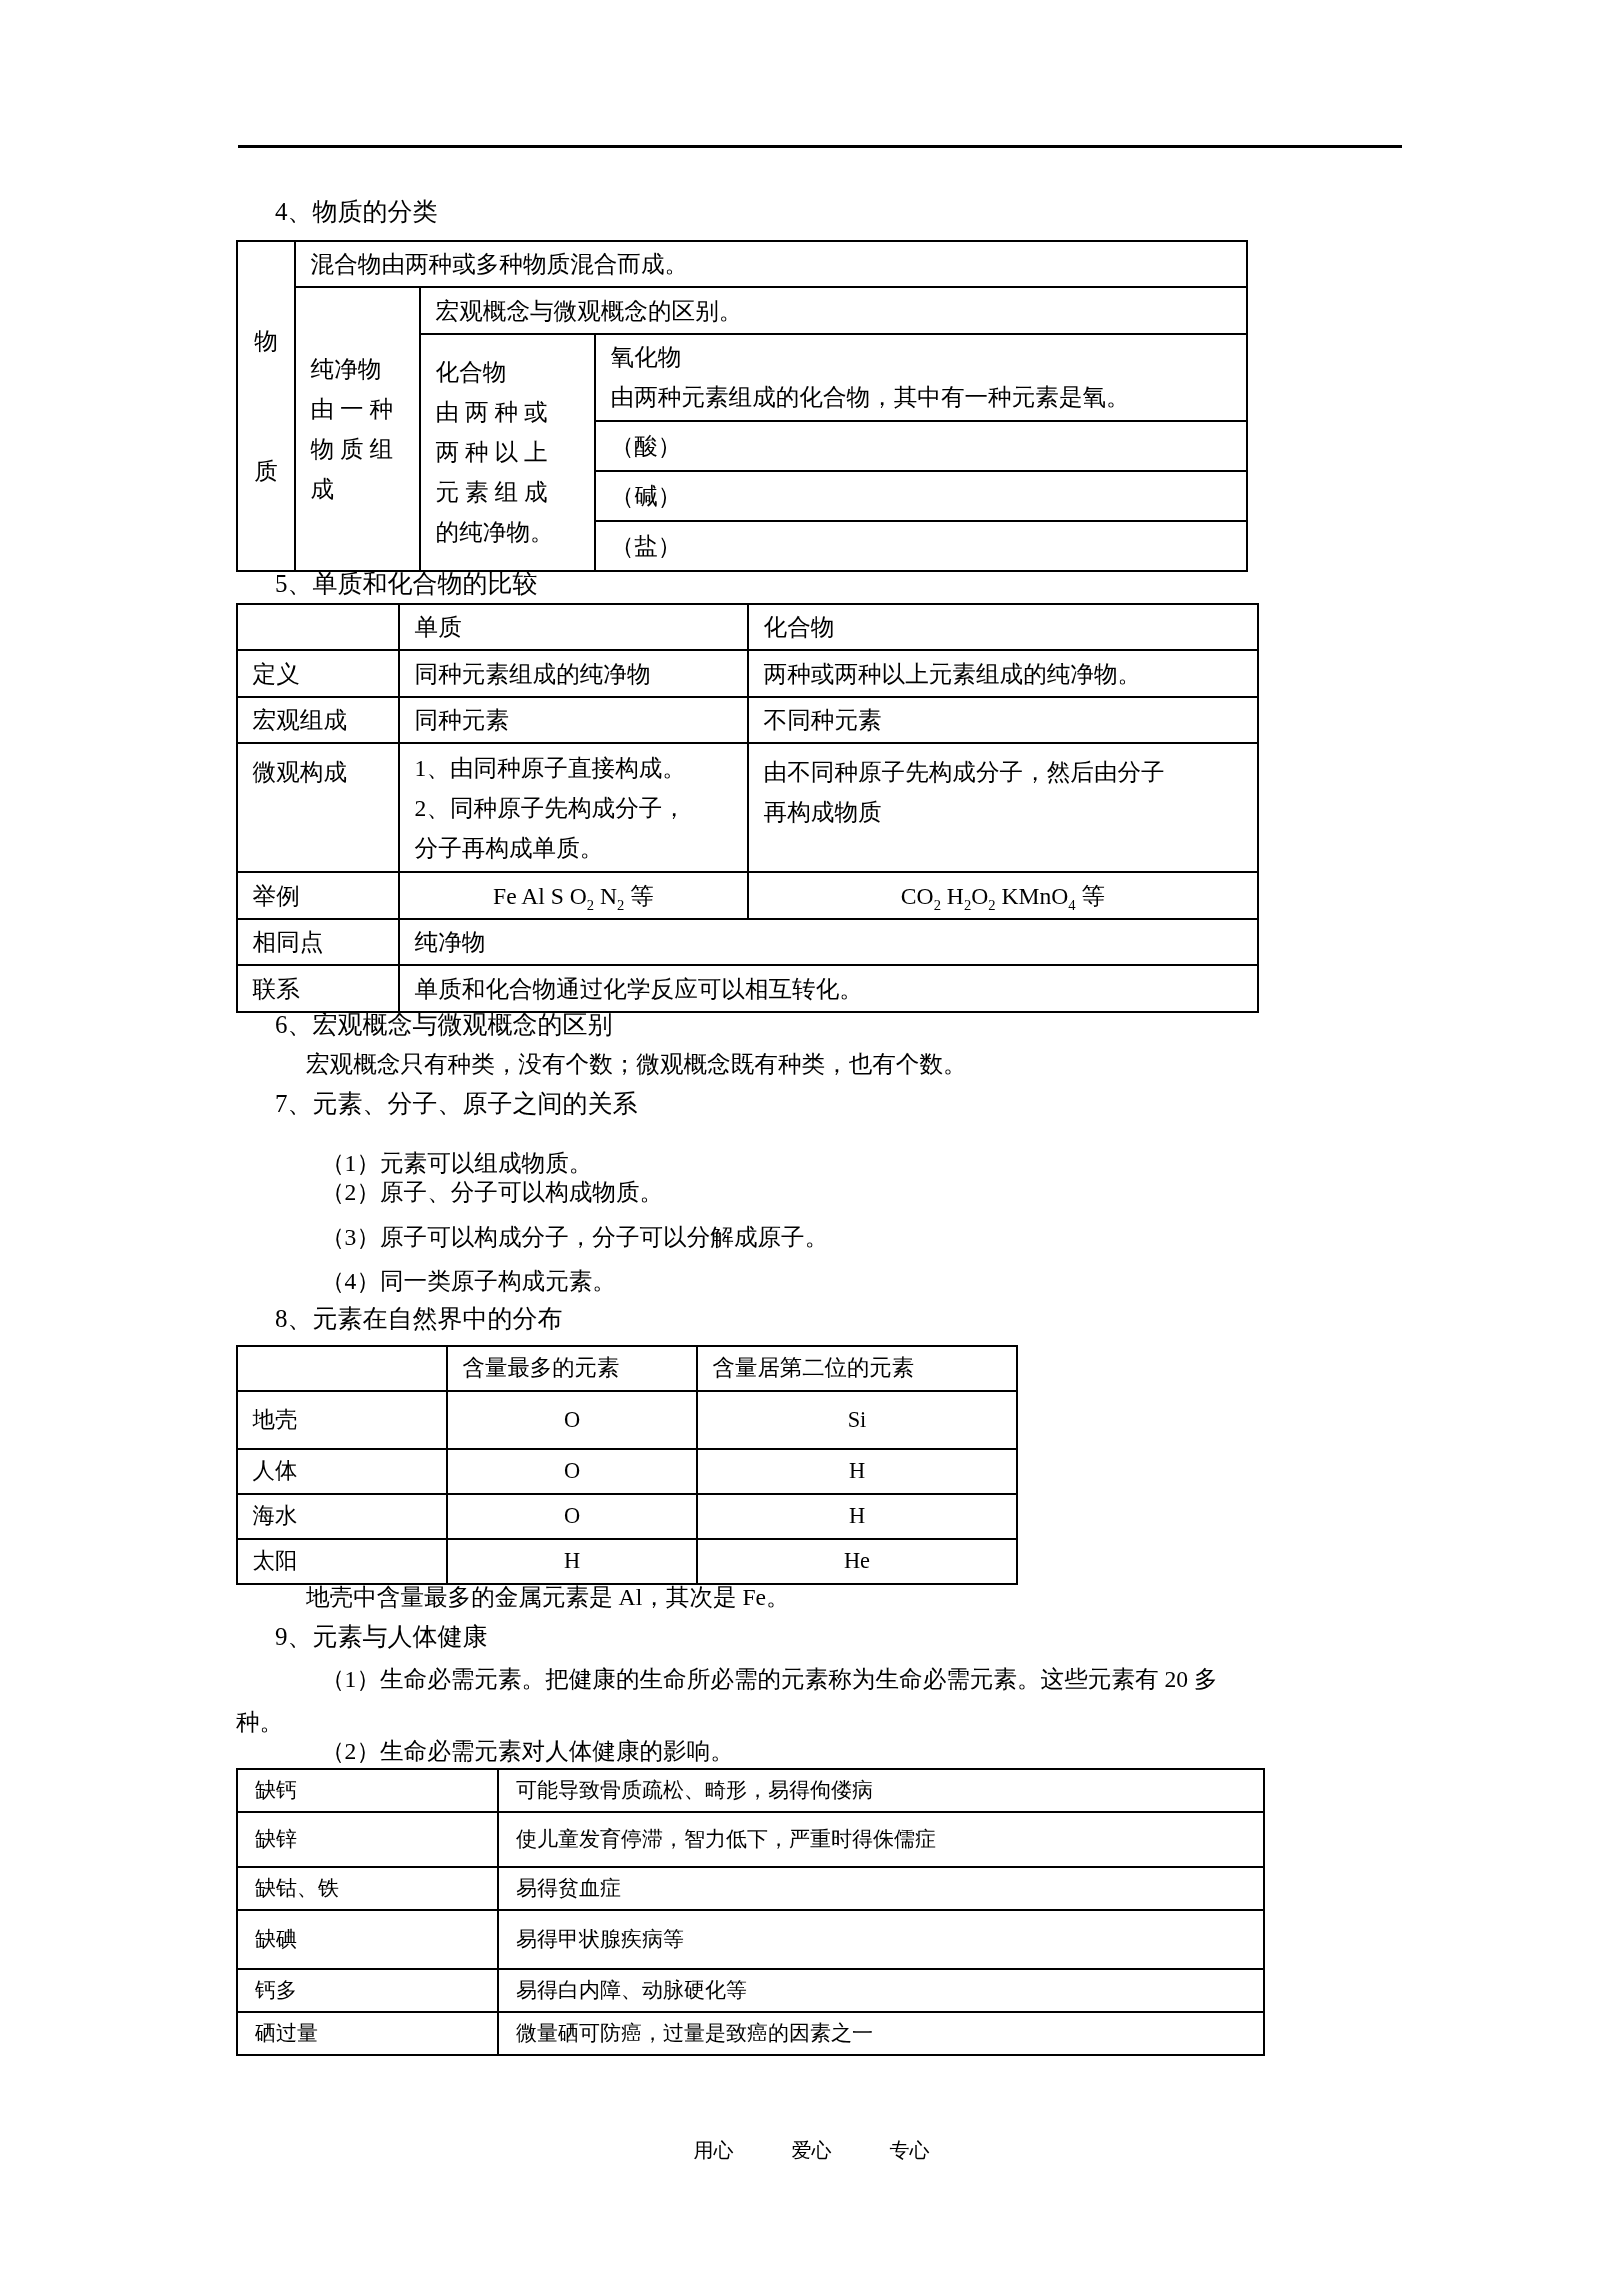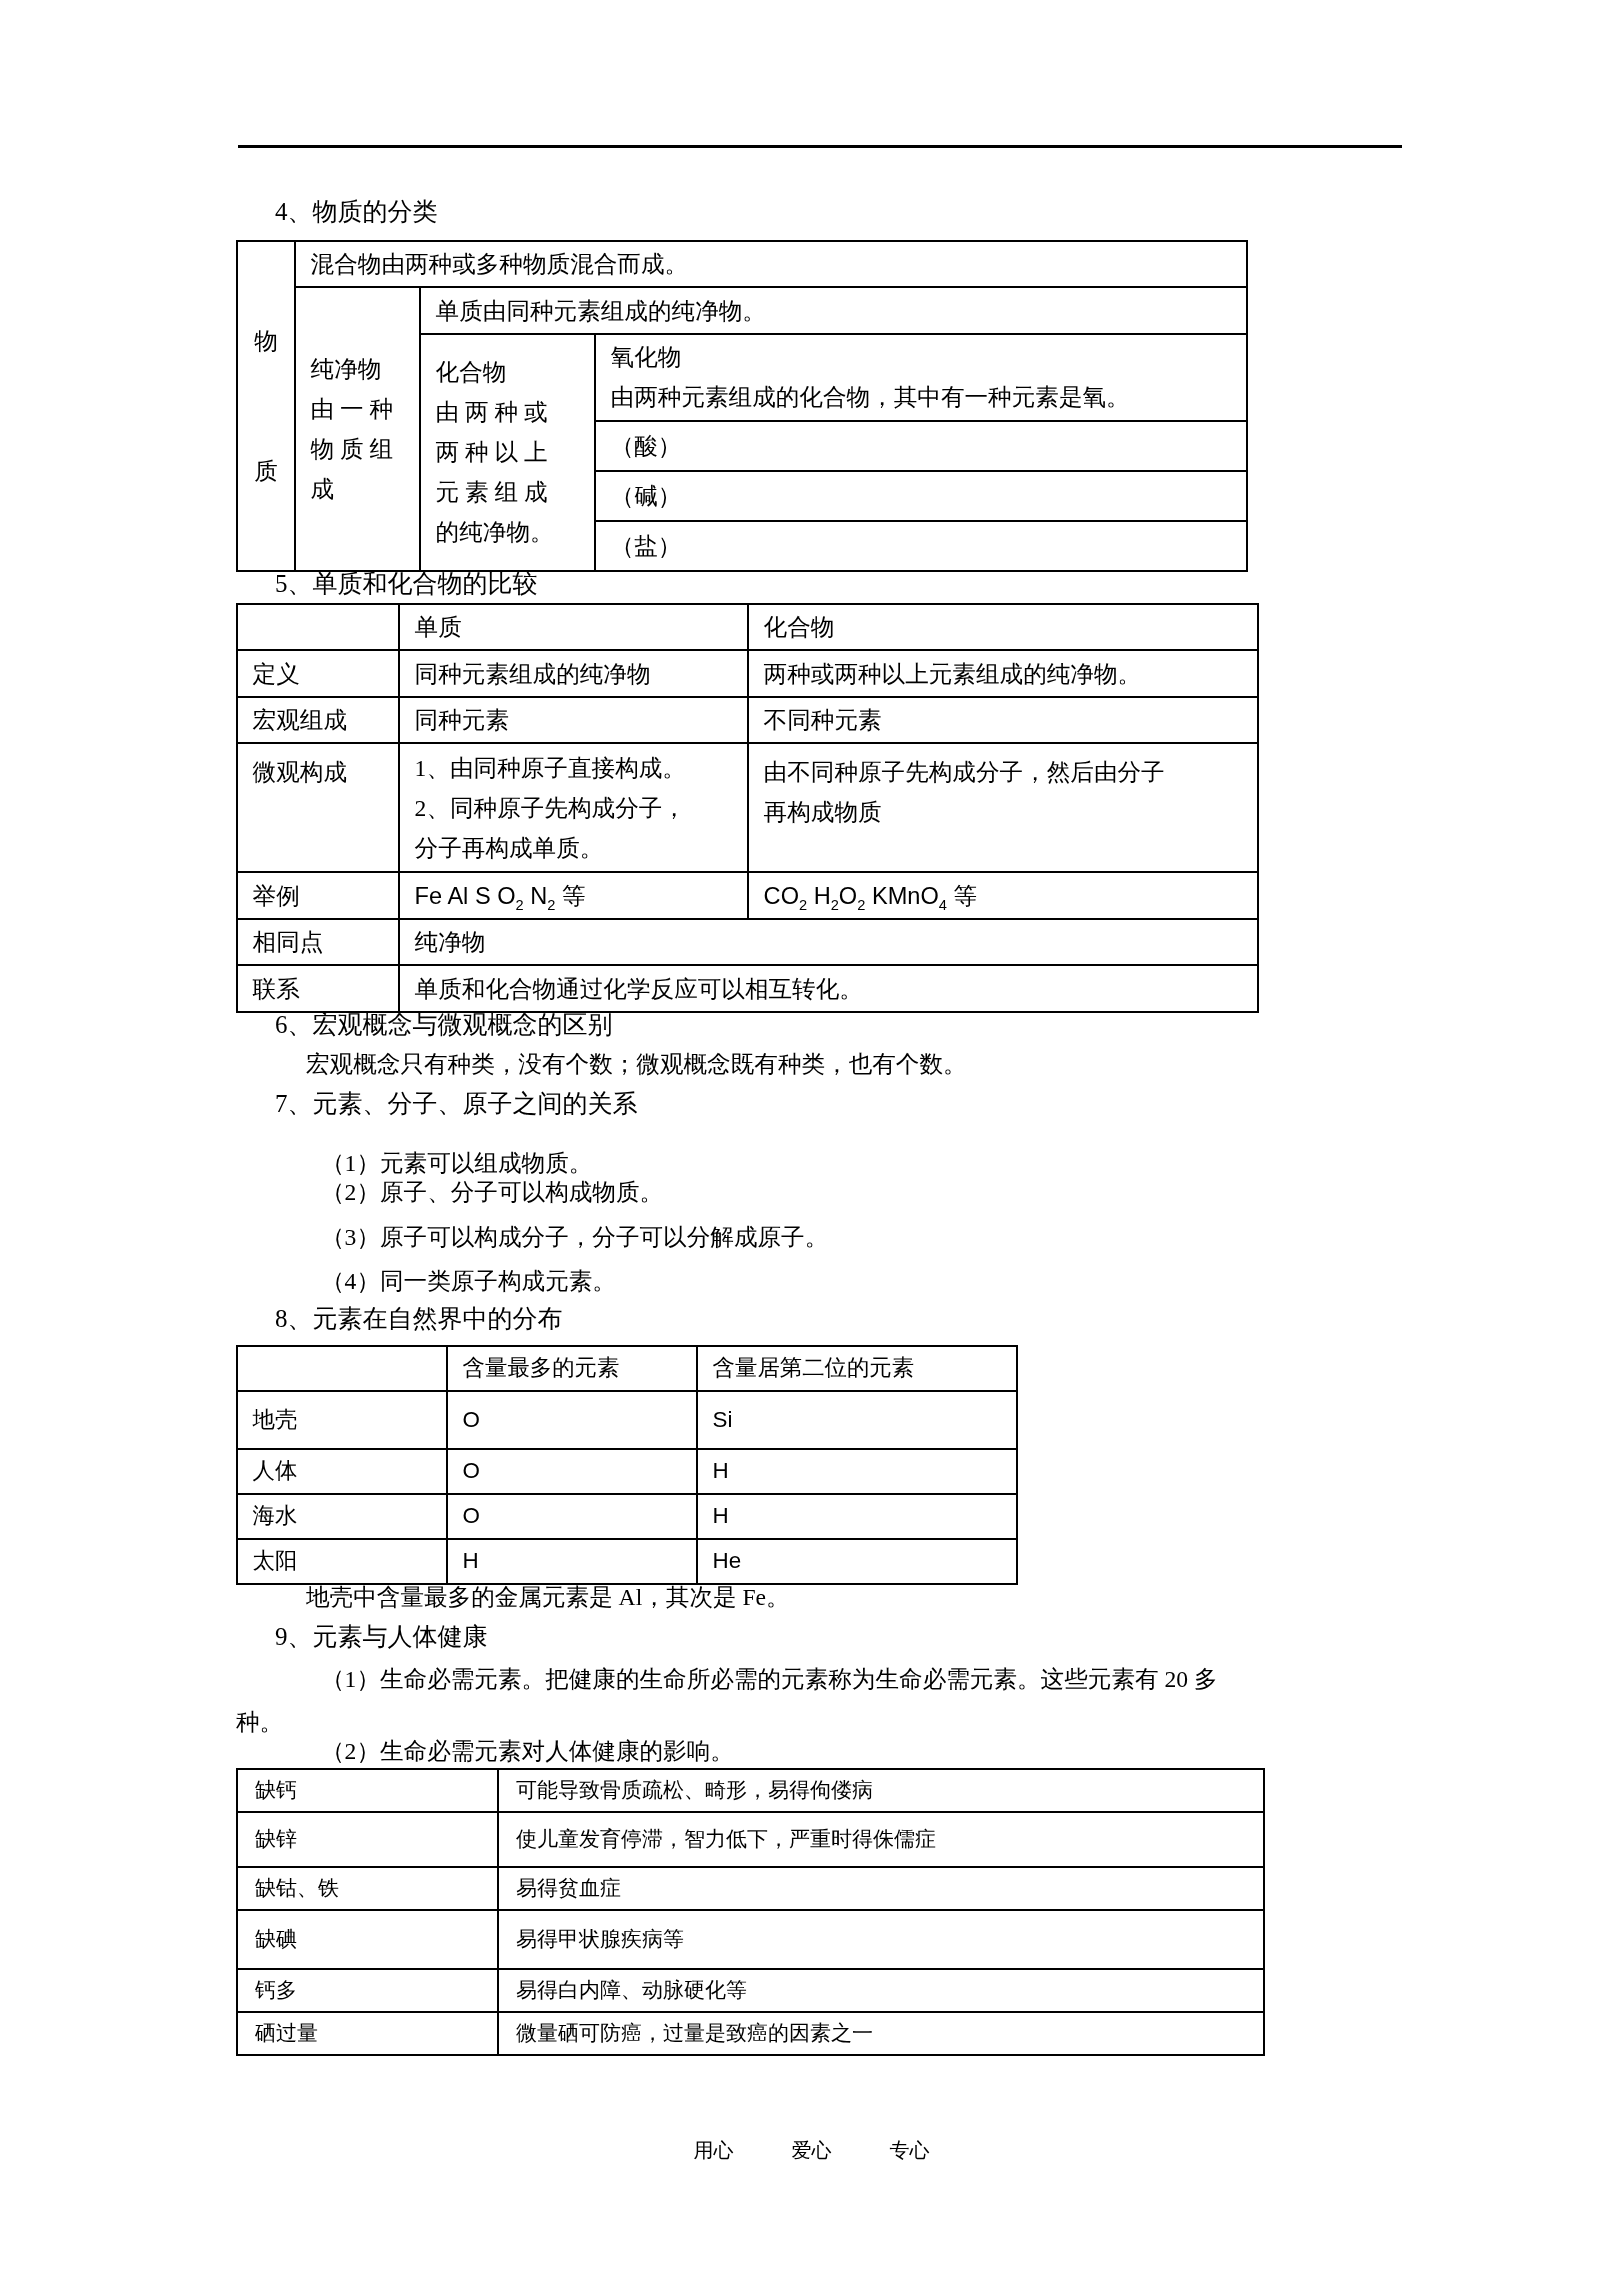--- a/index.html
+++ b/index.html
@@ -71,7 +71,7 @@
 由 一 种
 物 质 组
 成</td>
-      <td colspan="2" class="nowrap">单质由同种元素组成的纯净物。</td>
+      <td colspan="2" class="nowrap">宏观概念与微观概念的区别。</td>
     </tr>
     <tr style="height:84px;">
       <td rowspan="4" class="pre">化合物

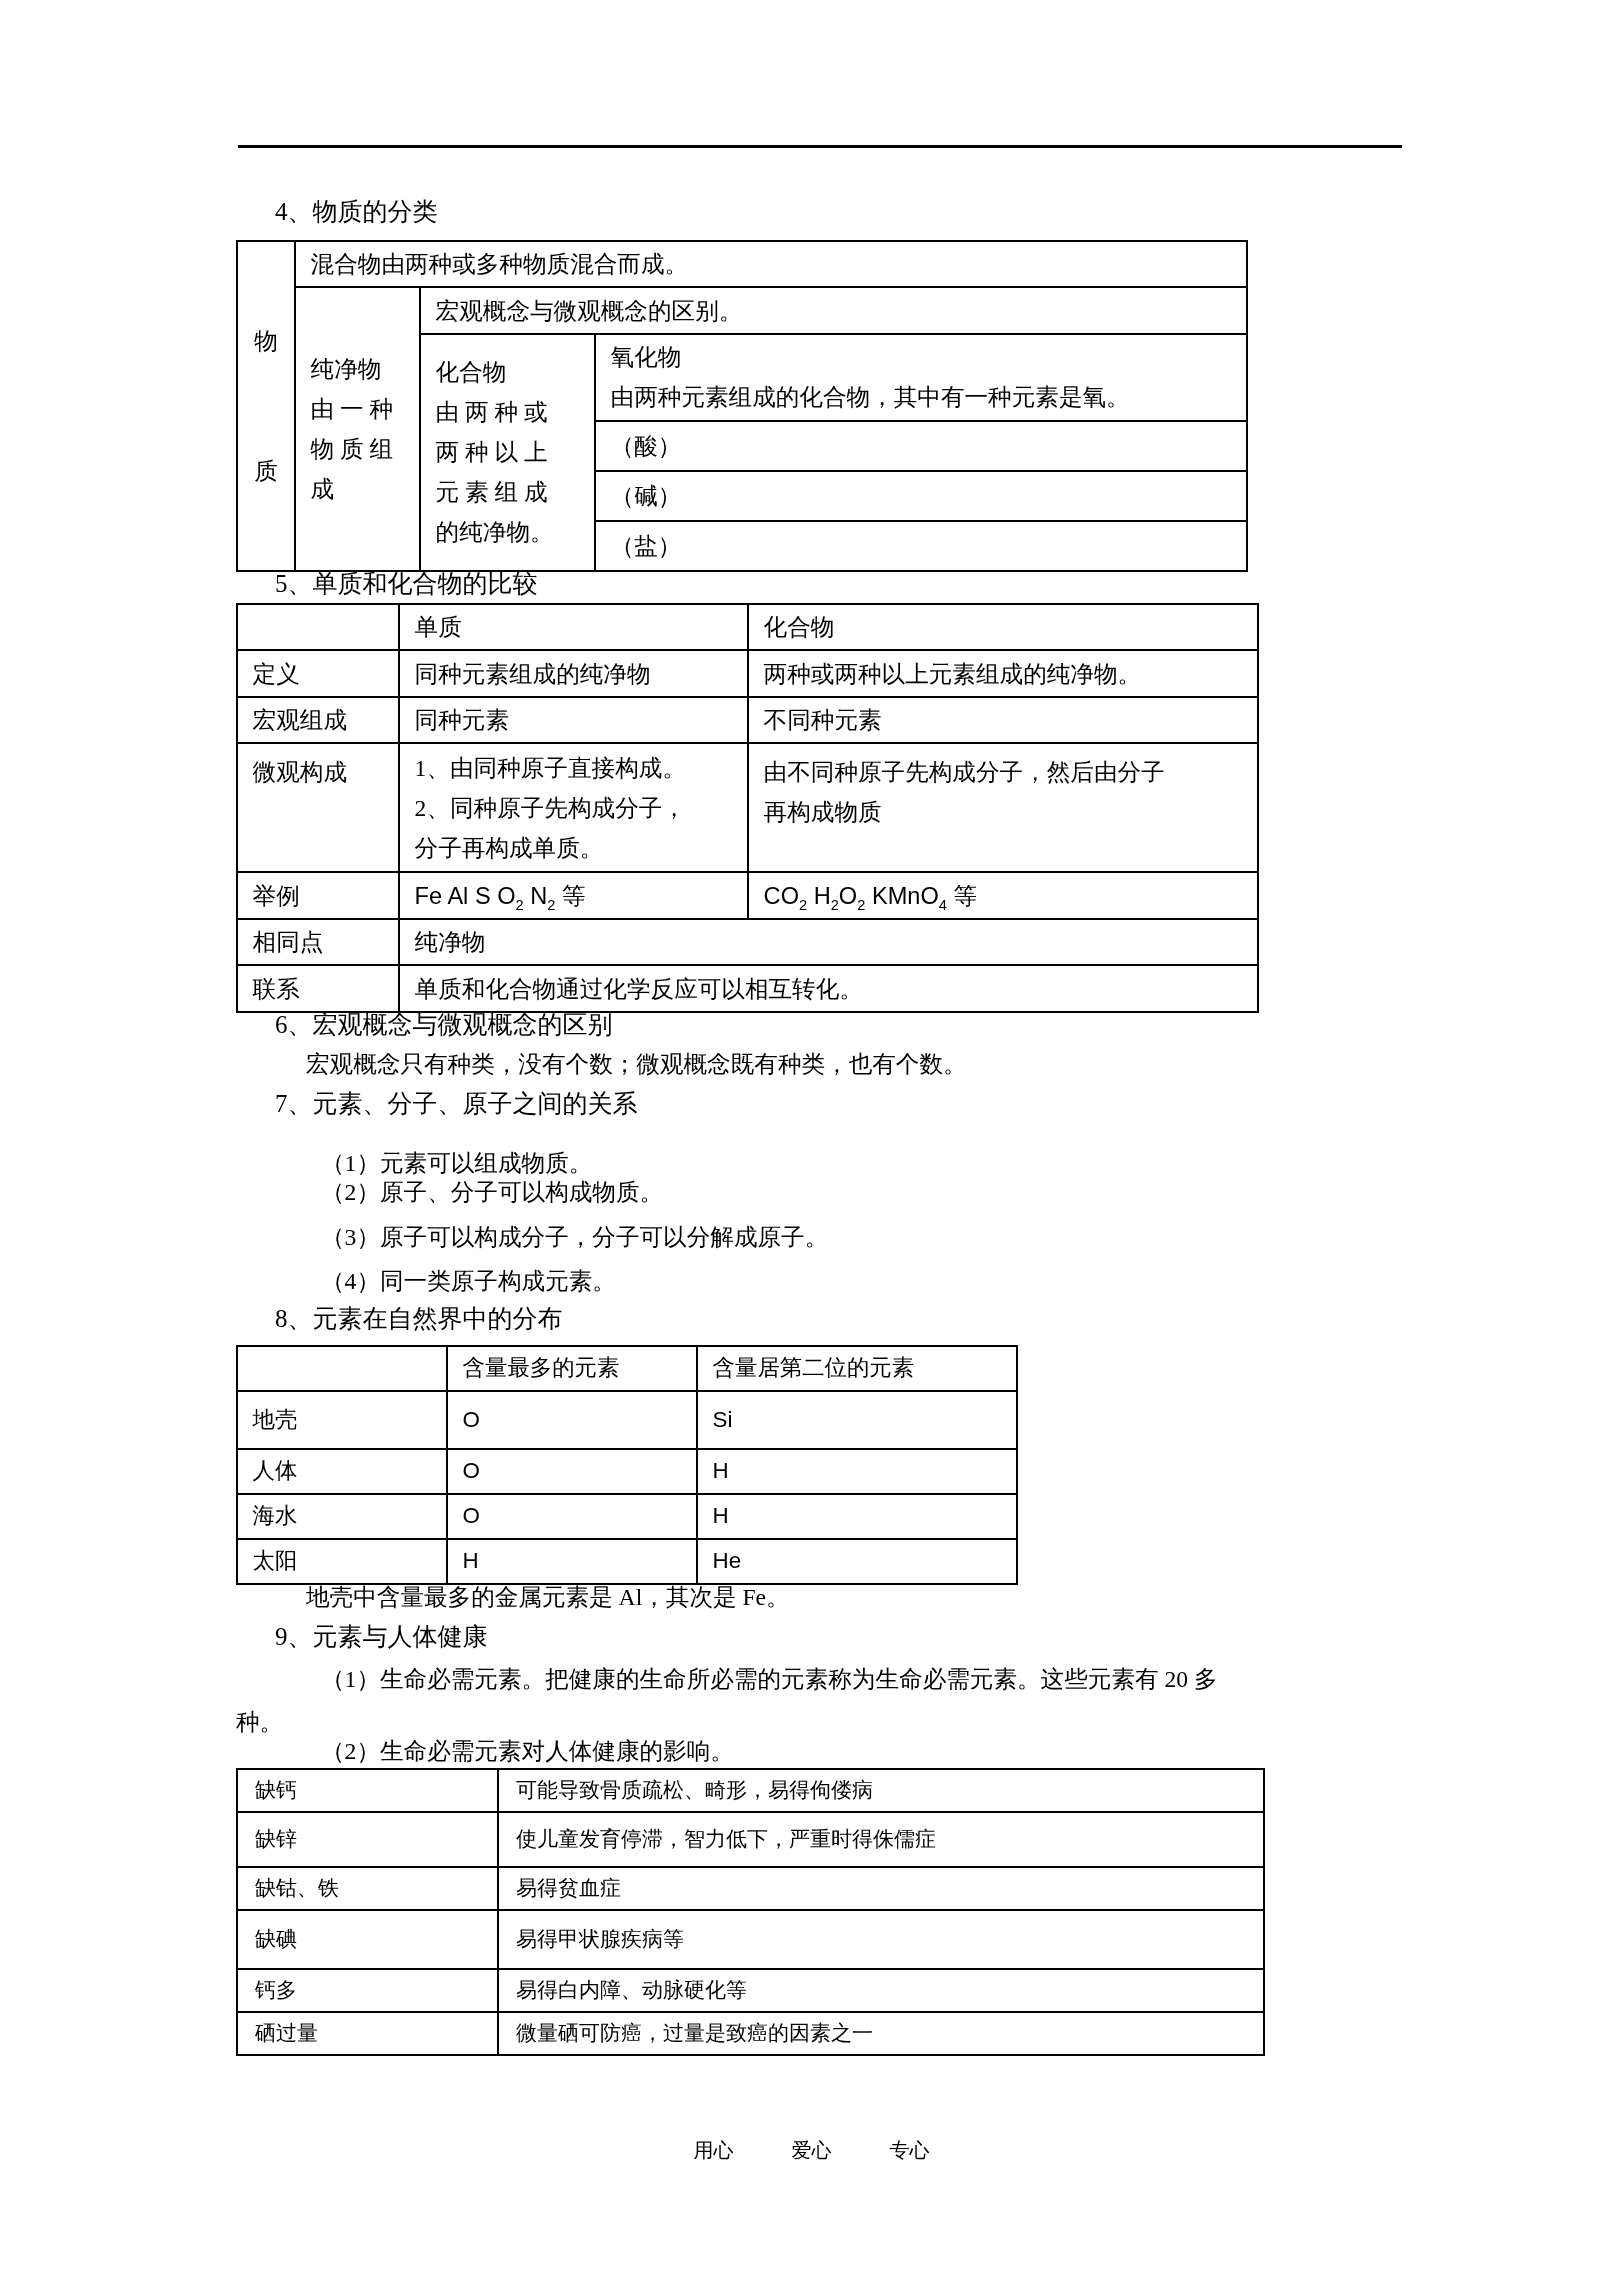--- a/index.html
+++ b/index.html
@@ -33,7 +33,7 @@
   }
   #table3 td{font-size:22.4px;}
   #table4 td{font-size:21px;padding:2.2px 17px;}
-  .latin{font-family:Liberation Sans, sans-serif;}
+  .latin{font-family:Liberation Serif, serif;text-align:center;}
   sub{font-size:0.62em;line-height:0;}
   #footer{
     display:flex;justify-content:center;gap:58px;

